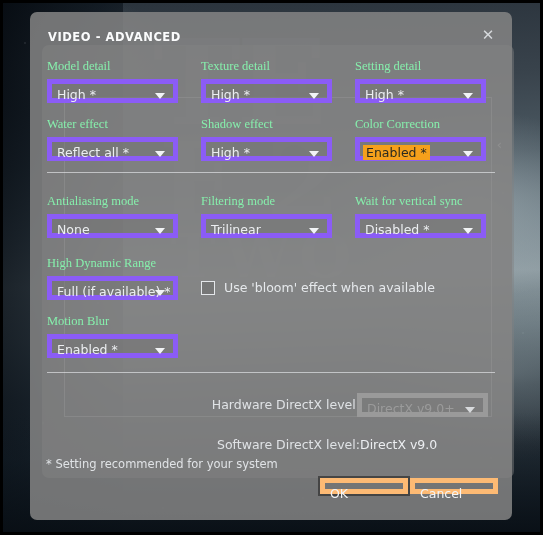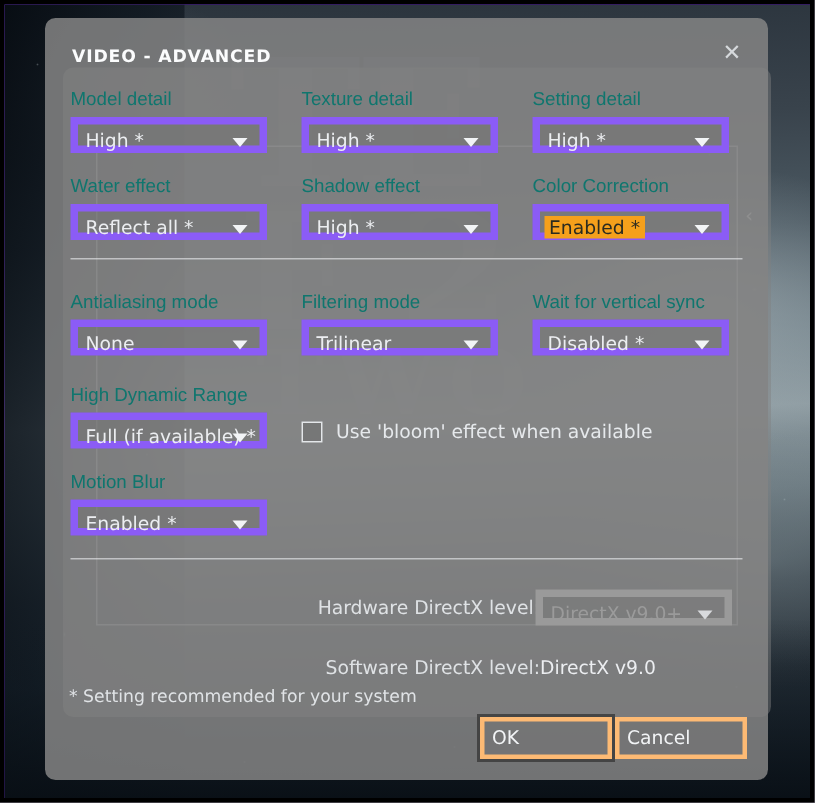--- a/index.html
+++ b/index.html
@@ -129,10 +129,10 @@
   .field { position: absolute; }
   .field-label {
     font-size: 12.5px;
-    color: #0f766e;
+    color: #86efac;
     margin-bottom: 5px;
     white-space: nowrap;
-    font-family: Liberation Sans, sans-serif;
+    font-family: Liberation Serif, serif;
   }
   .combo {
     position: relative;

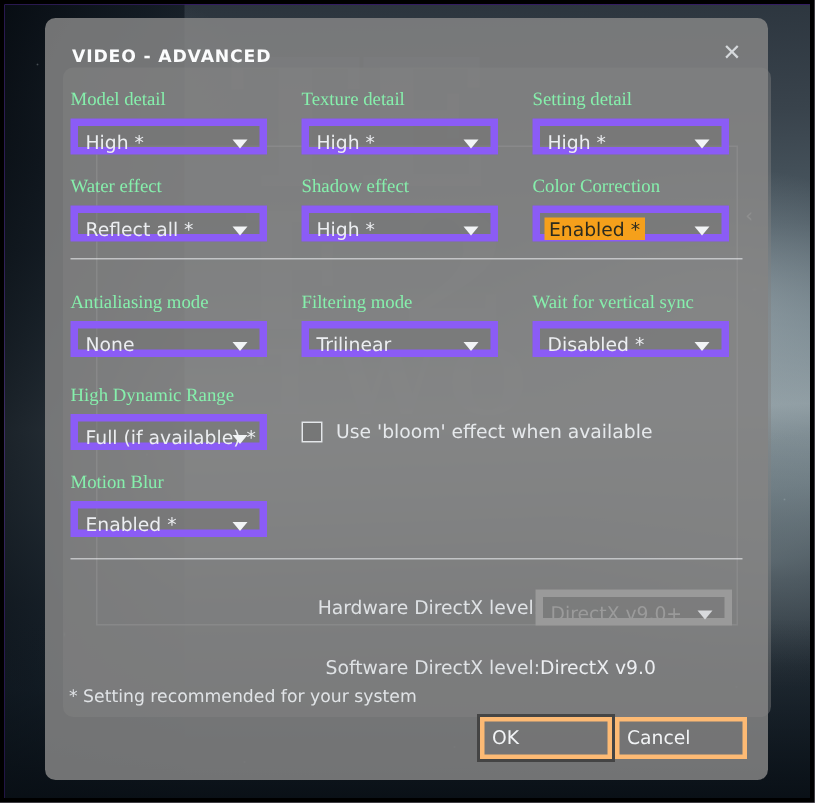--- a/index.html
+++ b/index.html
@@ -212,8 +212,8 @@
 
   .btn {
     position: absolute;
-    width: 88px; height: 28px;
-    border: 3px solid #fdba74;
+    width: 88px; height: 16px;
+    border: 5px solid #fdba74;
     background: rgba(118,118,118,.40);
     color: #f2f4f6;
     font-size: 12.5px;

